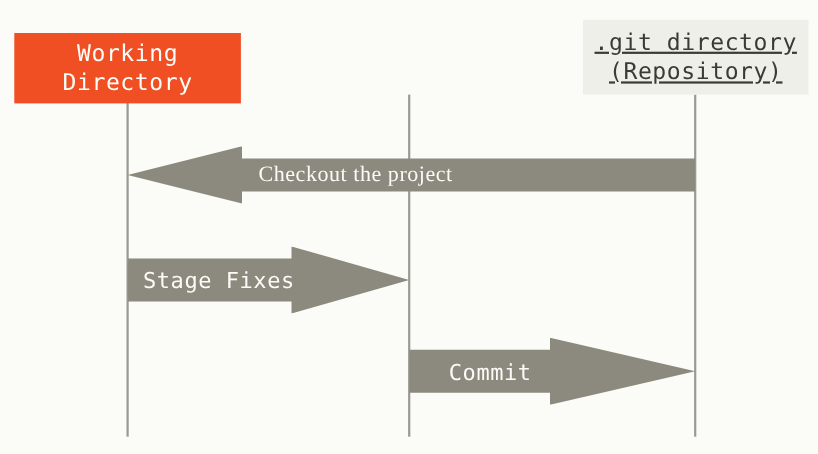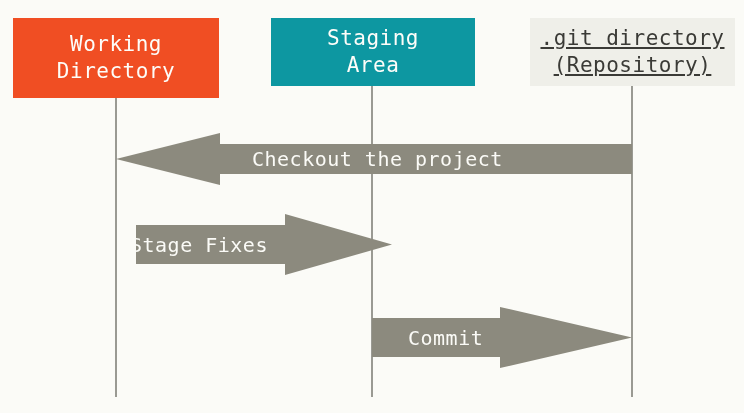--- a/index.html
+++ b/index.html
@@ -37,9 +37,9 @@
   }
   .node-working {
     left: 13px;
-    top: 18px;
+    top: 30px;
     width: 206px;
-    height: 80px;
+    height: 64px;
     background: #f04e23;
     color: #fdfdf9;
   }

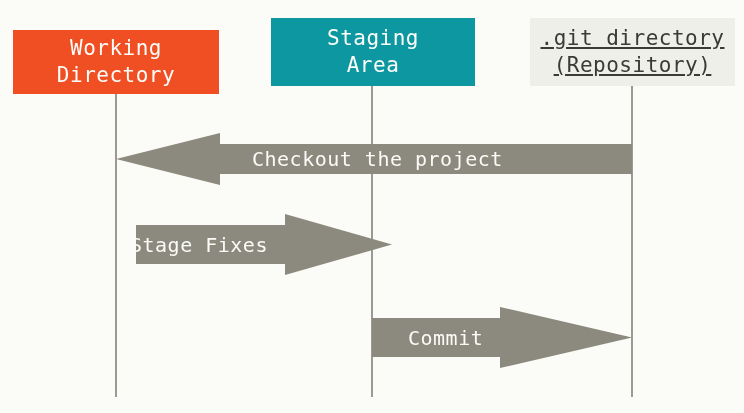--- a/index.html
+++ b/index.html
@@ -88,8 +88,6 @@
   <div class="node-box node-working">Working
 Directory</div>
 
-  <div class="node-box node-staging">Staging
-Area</div>
 
   <div class="node-box node-repo">.git directory
 (Repository)</div>

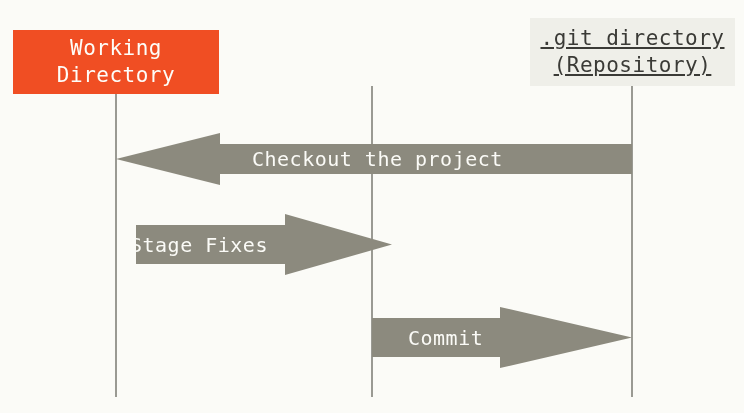--- a/index.html
+++ b/index.html
@@ -96,7 +96,7 @@
     <svg width="516" height="52" viewBox="0 0 516 52">
       <polygon points="0,26 104,0 104,11 516,11 516,41 104,41 104,52" fill="#8c8a7e"></polygon>
     </svg>
-    <span class="arrow-label" style="left:136px;">Checkout the project</span>
+    <span class="arrow-label" style="left:119px;font-family:Liberation Serif, serif;">Checkout the project</span>
   </div>
 
   <div class="arrow-group" style="left:116px; top:214px; width:204px; height:61px;padding-left:20px;">

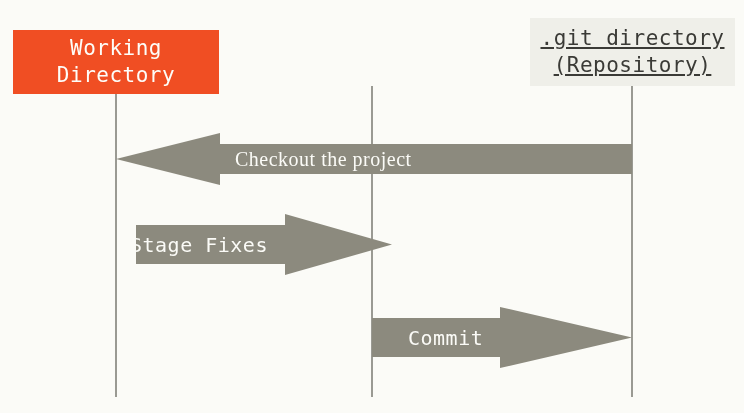--- a/index.html
+++ b/index.html
@@ -99,7 +99,7 @@
     <span class="arrow-label" style="left:119px;font-family:Liberation Serif, serif;">Checkout the project</span>
   </div>
 
-  <div class="arrow-group" style="left:116px; top:214px; width:204px; height:61px;padding-left:20px;">
+  <div class="arrow-group" style="left:116px; top:224px; width:204px; height:61px;">
     <svg width="256" height="61" viewBox="0 0 256 61">
       <polygon points="0,11 149,11 149,0 256,30.5 149,61 149,50 0,50" fill="#8c8a7e"></polygon>
     </svg>

